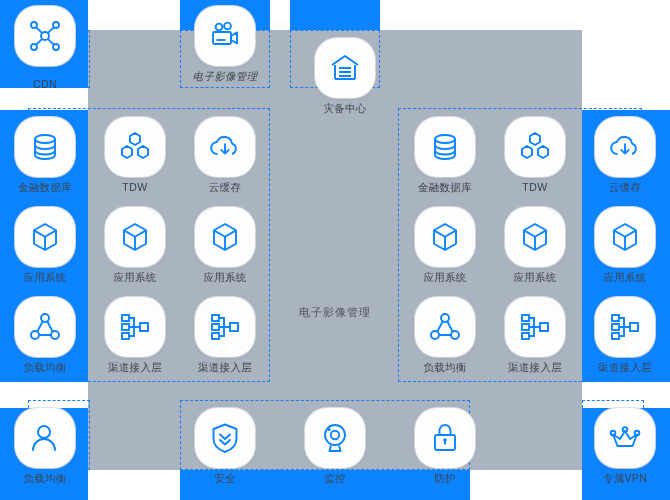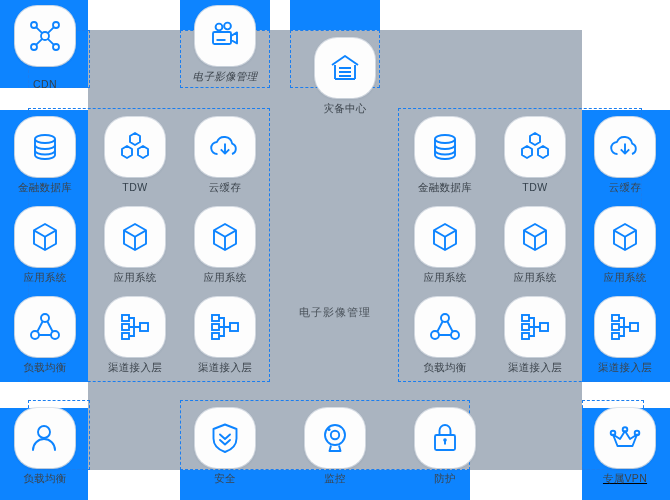--- a/index.html
+++ b/index.html
@@ -377,7 +377,7 @@
         </div>
         <div class="caption smeared">防护</div>
       </div>
-      <div class="node" style="left: 594px; top: 408px; text-decoration: underline;">
+      <div class="node" style="left: 594px; top: 408px;">
         <div class="card">
           <svg width="34" height="34" viewBox="0 0 34 34" fill="none" stroke="#0d84ff" stroke-width="1.9" stroke-linejoin="round">
       <path d="M5 13.5 9.5 25h15L29 13.5 22 18l-5-8-5 8z"></path>

